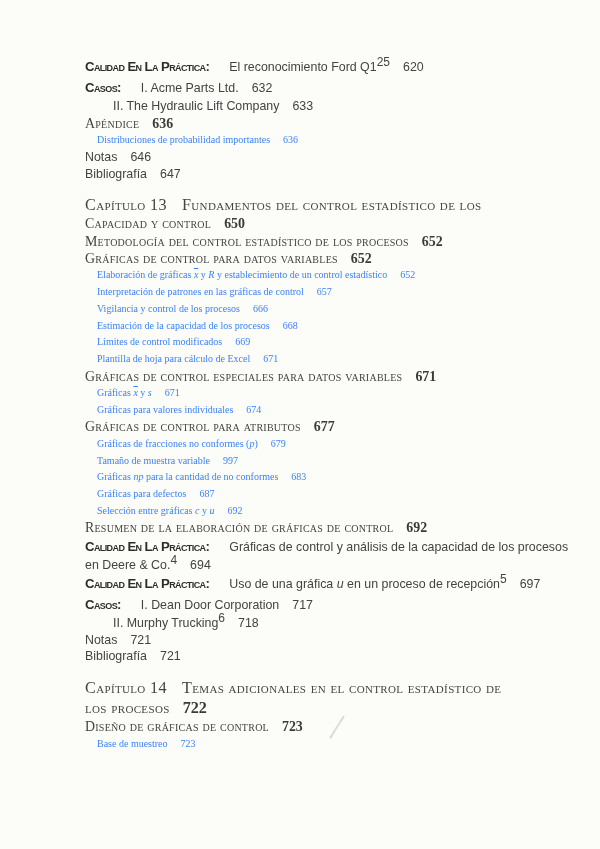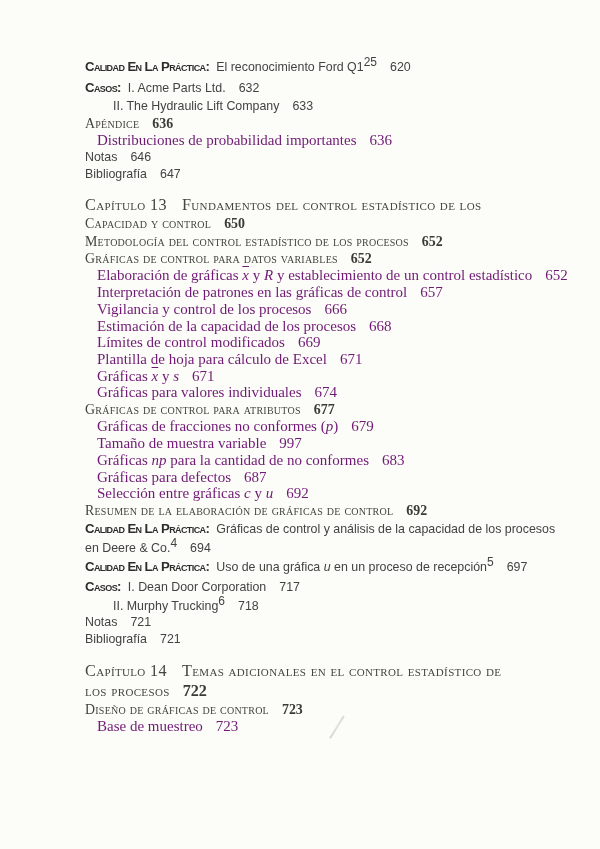--- a/index.html
+++ b/index.html
@@ -60,7 +60,7 @@
     font-size:13.2px;
     letter-spacing:-0.6px;
     color:#2e2d2c;
-    margin-right:7px;
+    margin-right:20px;
   }
   .l-sans2 { padding-left:28px; }
 

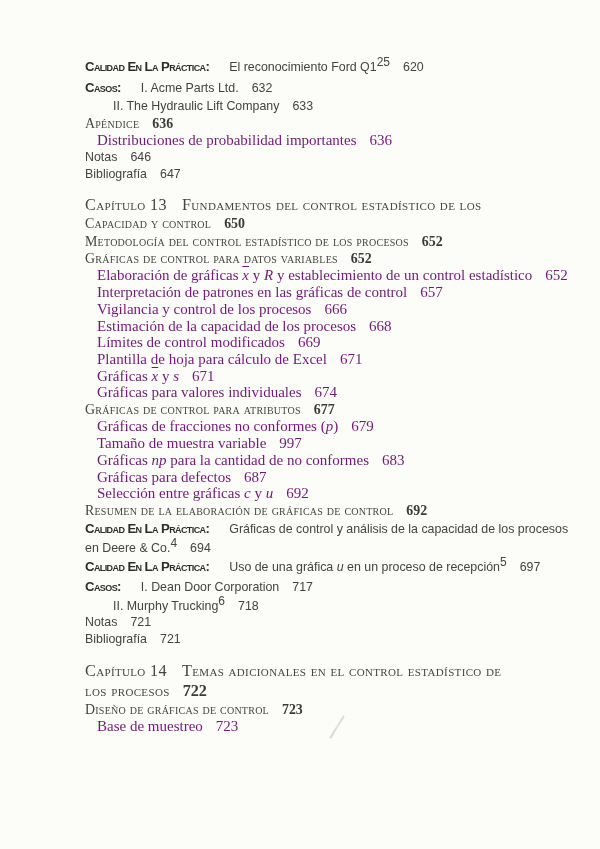--- a/index.html
+++ b/index.html
@@ -23,9 +23,9 @@
   
   .l-sub {
     padding-left:12px;
-    font-size:15px;
+    font-size:10px;
     line-height:16.7px;
-    color:#701a75;
+    color:#3b82f6;
   }
   
   .l-section {

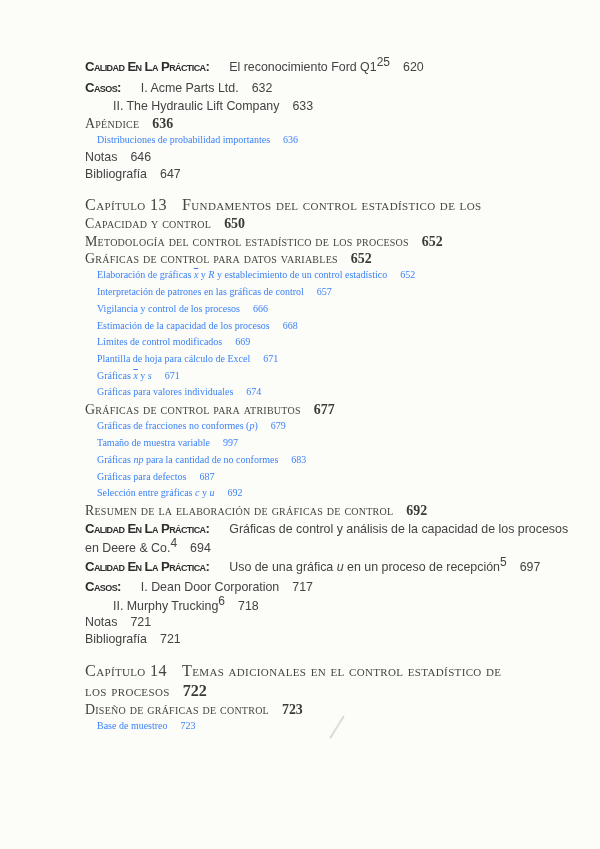--- a/index.html
+++ b/index.html
@@ -107,6 +107,7 @@
       <div class="line l-sub"><span class="txt"><span>Estimación de la capacidad de los procesos</span></span><span class="page-num">668</span></div>
       <div class="line l-sub"><span class="txt"><span>Límites de control modificados</span></span><span class="page-num">669</span></div>
       <div class="line l-sub"><span class="txt"><span>Plantilla de hoja para cálculo de Excel</span></span><span class="page-num">671</span></div>
+      <div class="line l-section"><span class="txt"><span>Gráficas de control especiales para datos variables</span></span><span class="page-num">671</span></div>
       <div class="line l-sub"><span class="txt"><span>Gráficas </span><span class="bar">x</span><span> y </span><span class="it">s</span></span><span class="page-num">671</span></div>
       <div class="line l-sub"><span class="txt"><span>Gráficas para valores individuales</span></span><span class="page-num">674</span></div>
       <div class="line l-section"><span class="txt"><span>Gráficas de control para atributos</span></span><span class="page-num">677</span></div>

